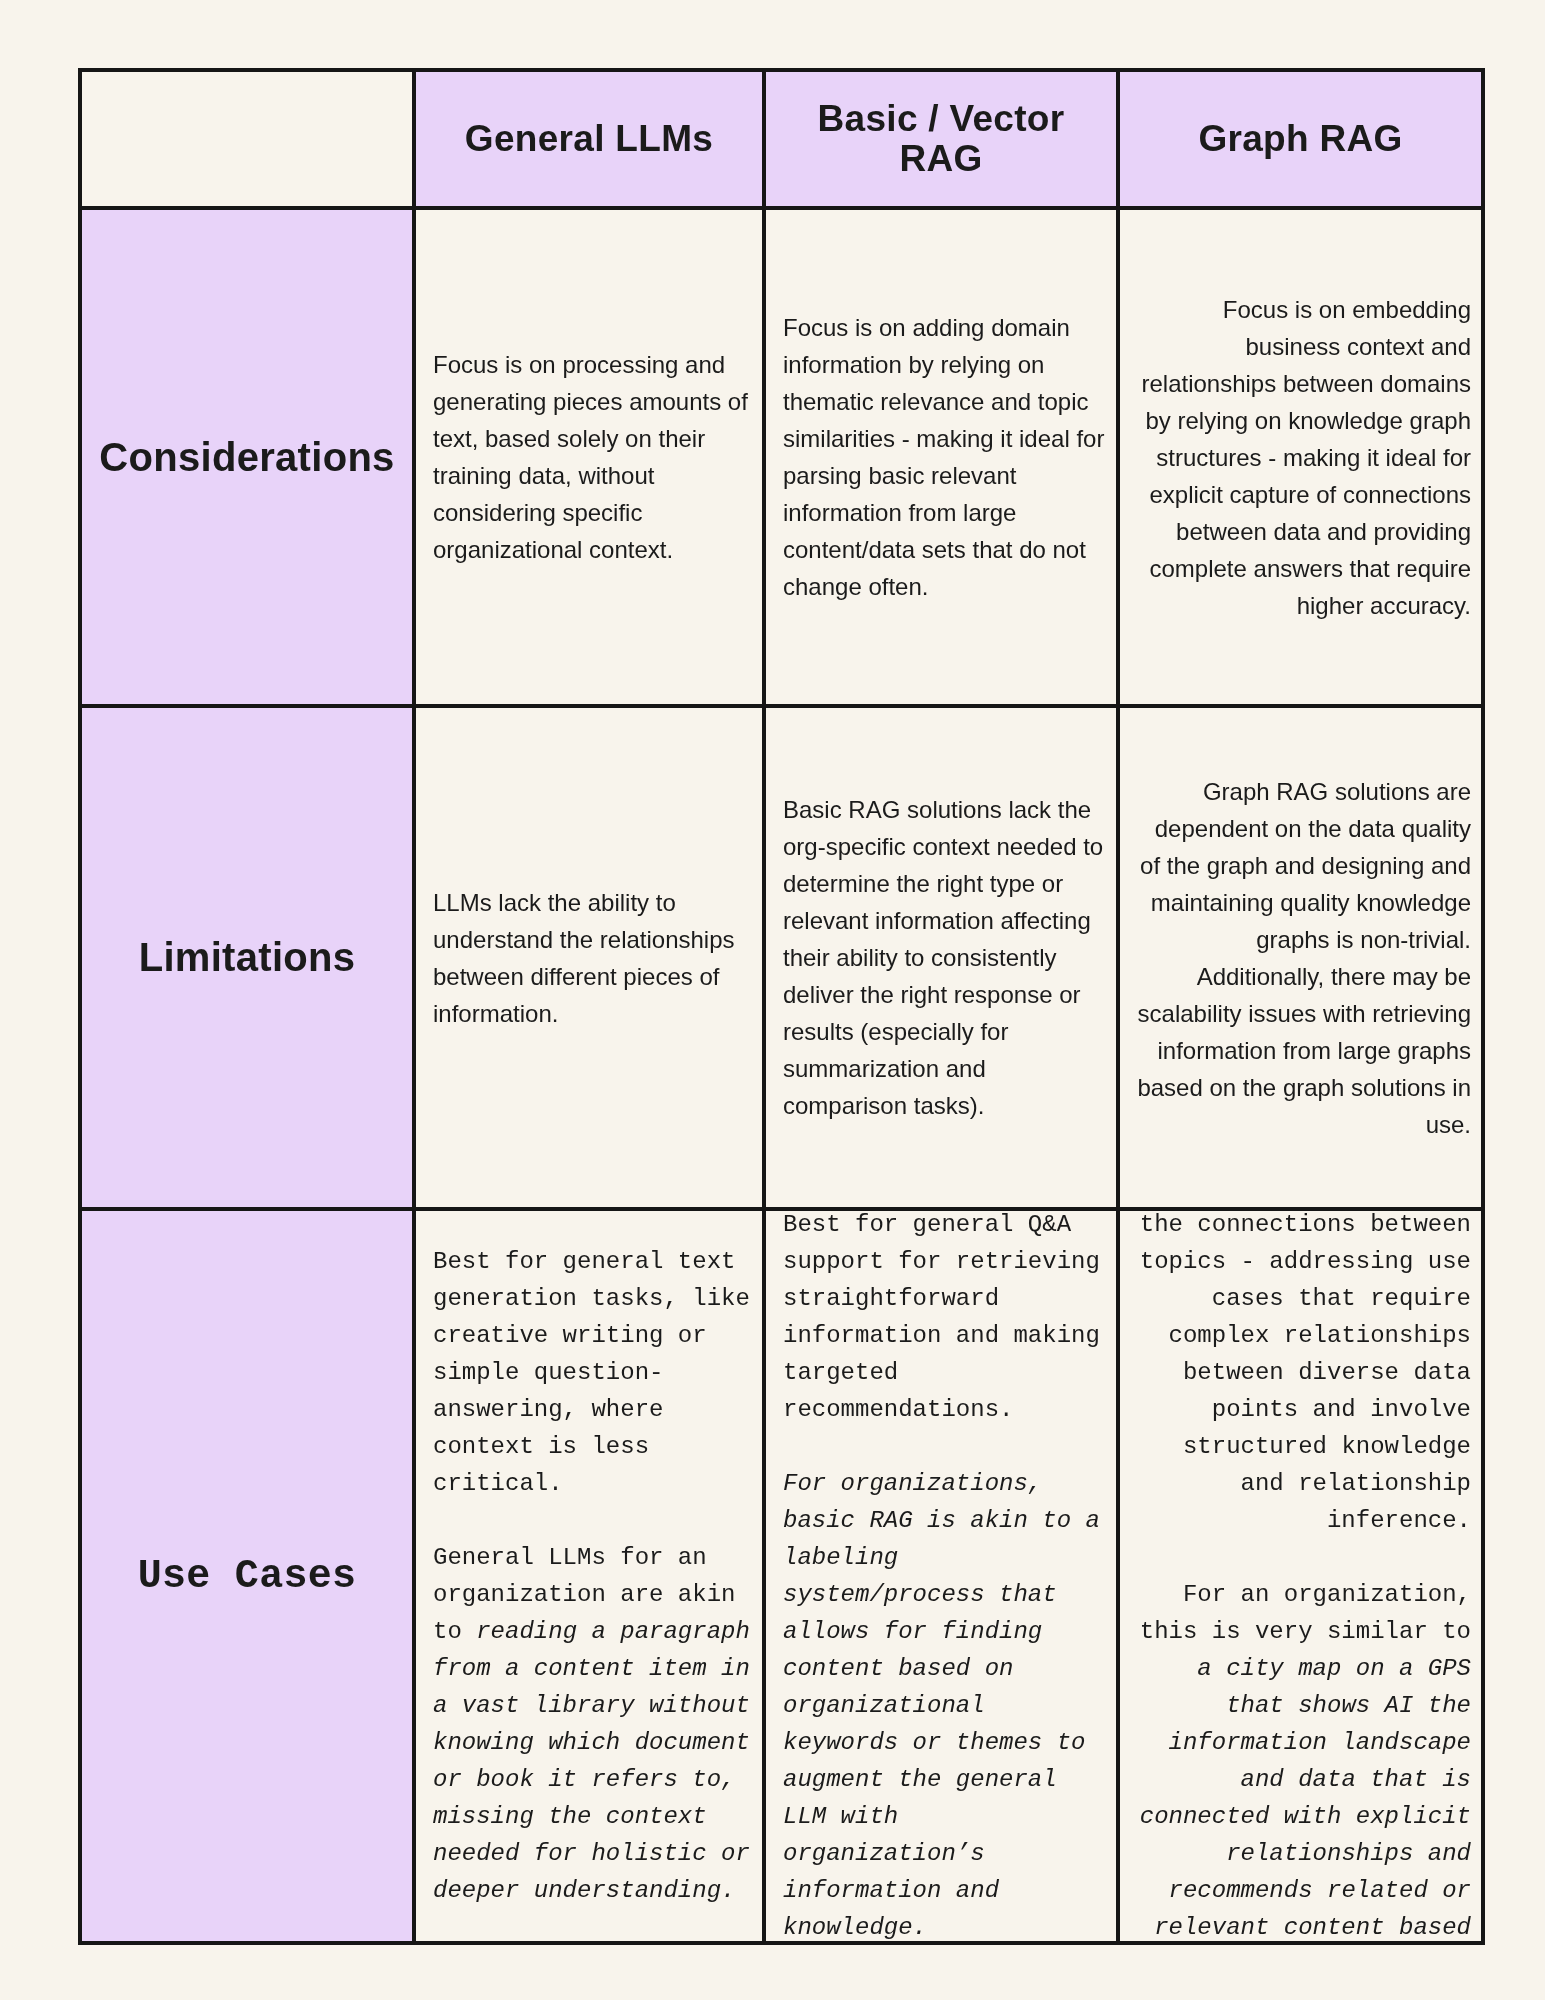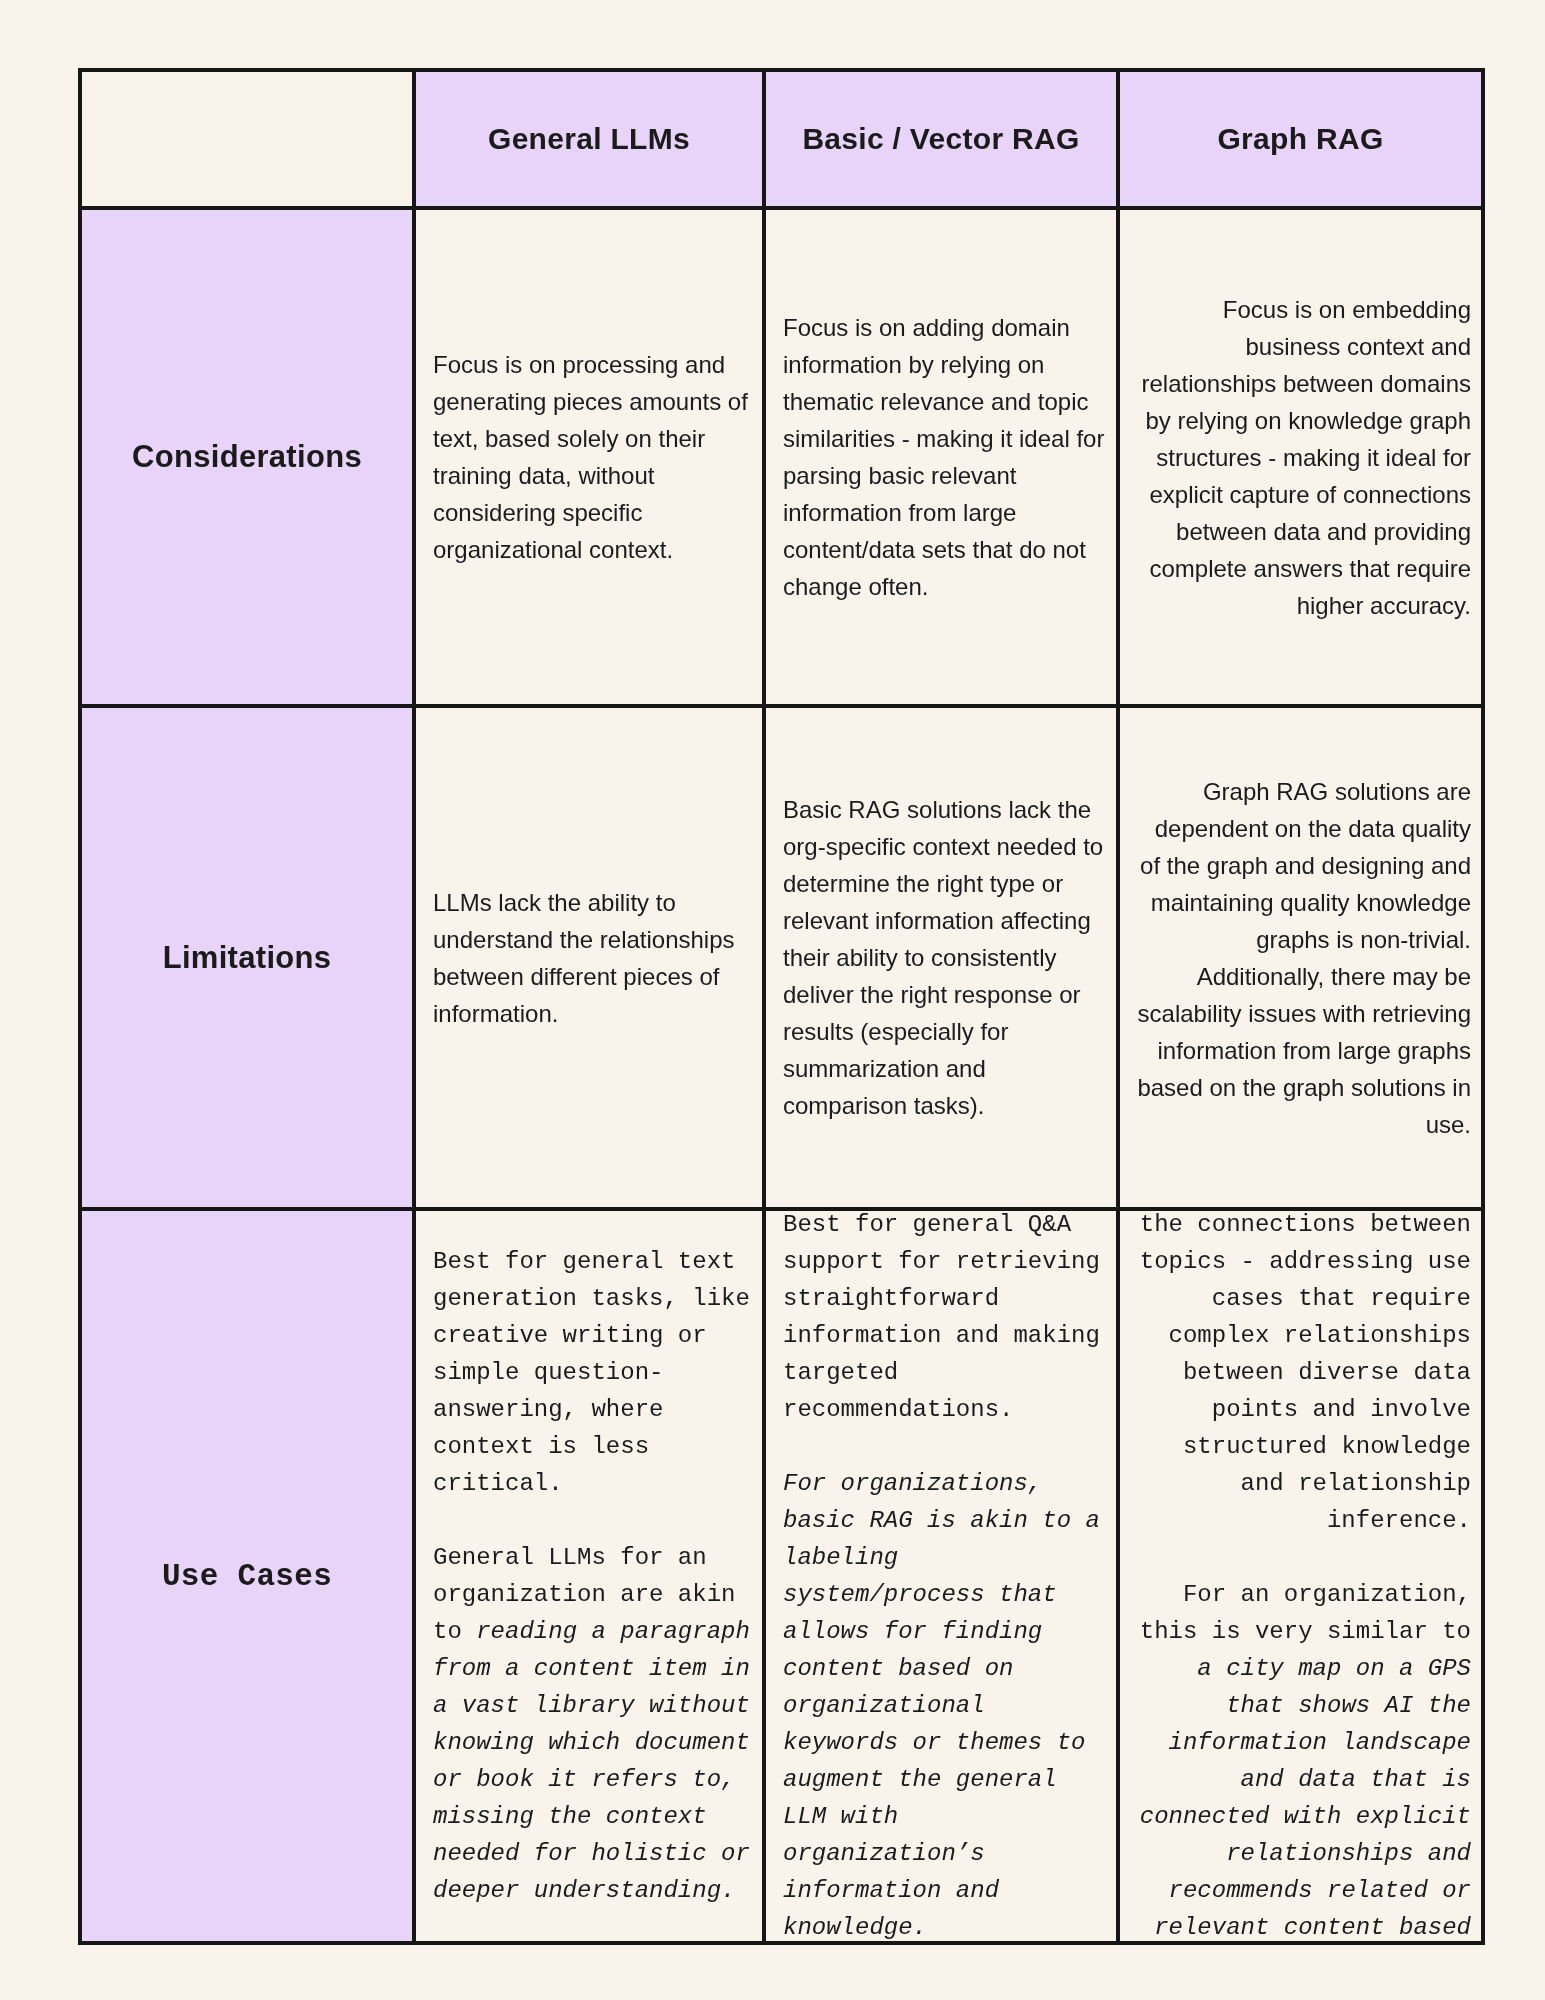--- a/index.html
+++ b/index.html
@@ -44,7 +44,7 @@
     align-items: center;
     text-align: center;
     font-weight: 700;
-    font-size: 30px;
+    font-size: 37px;
     line-height: 40px;
     letter-spacing: 0.3px;
     padding: 6px 14px;

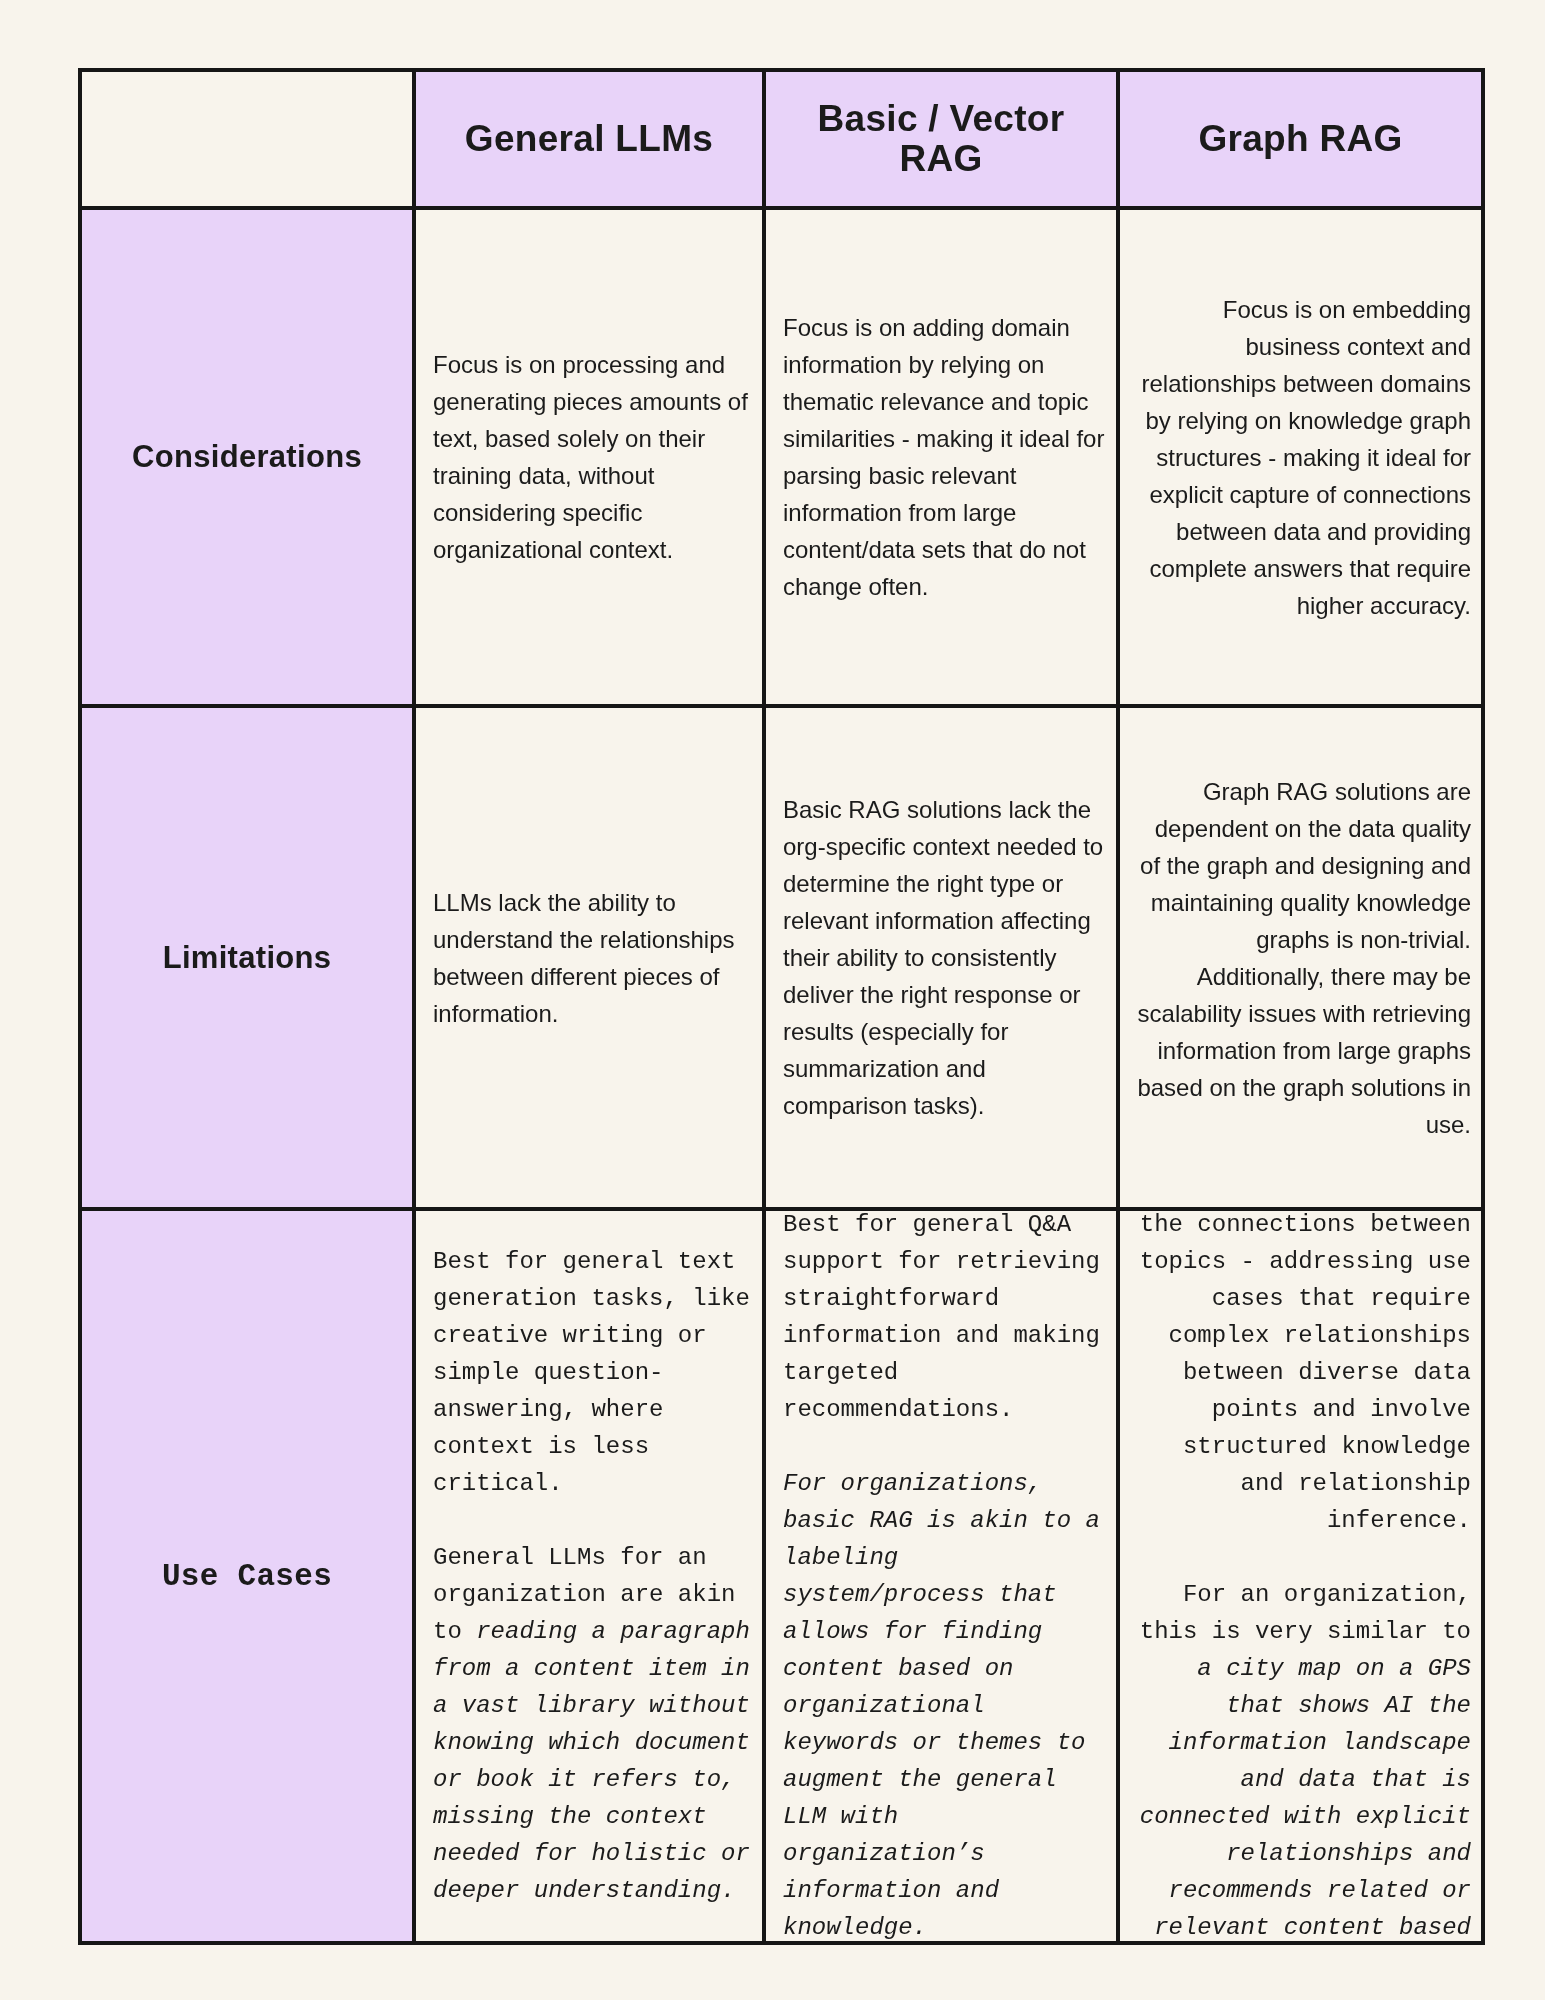--- a/index.html
+++ b/index.html
@@ -54,7 +54,7 @@
     align-items: center;
     text-align: right;
     font-weight: 700;
-    font-size: 31px;
+    font-size: 40px;
     letter-spacing: 0.3px;
     padding: 14px 10px;
   }

